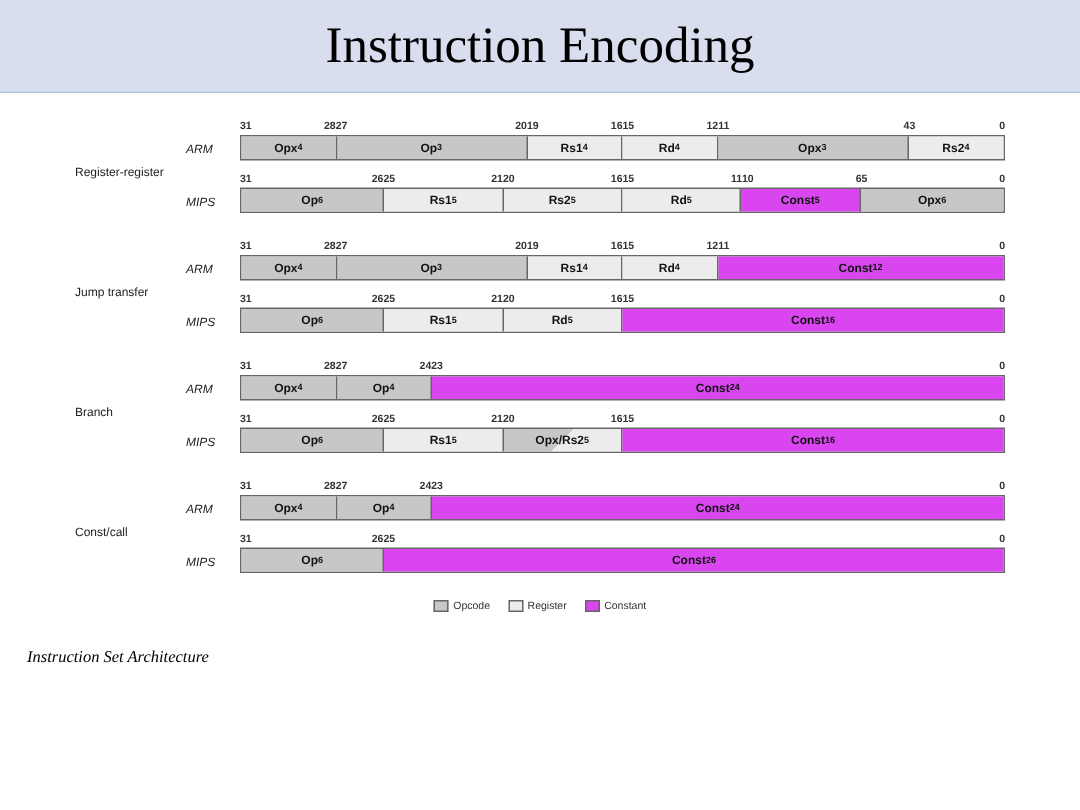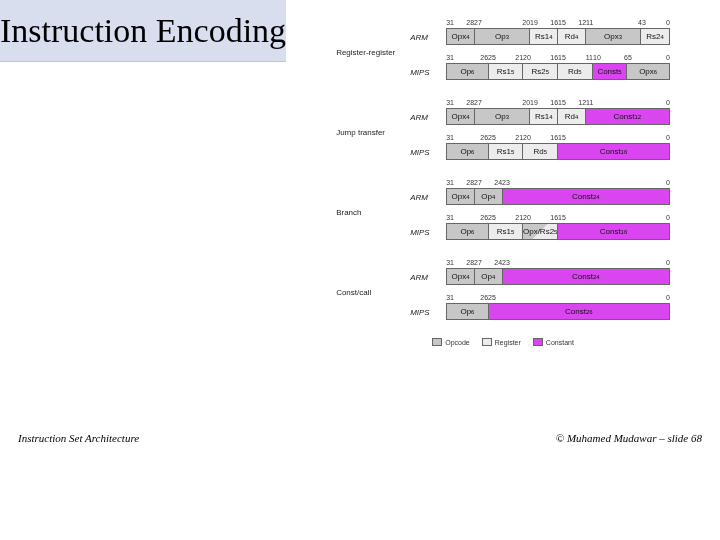--- a/index.html
+++ b/index.html
@@ -4,7 +4,7 @@
 <style>
   * { box-sizing: border-box; margin: 0; padding: 0; }
   html, body { width: 720px; height: 540px; font-family: Georgia, 'Times New Roman', serif; background: #fff; }
-  .slide { width: 720px; height: 454px; position: relative; display: flex; flex-direction: row; justify-content: space-between; }
+  .slide { width: 720px; height: 454px; position: relative; display: flex; flex-direction: column; justify-content: space-between; }
   .title-bar { background: #d8deee; height: 62px; display: flex; align-items: center; justify-content: center; border-bottom: 1px solid #b8c4e6; }
   .title-bar h1 { font-family: 'Bell MT', Georgia, serif; font-weight: normal; font-size: 34px; color: #000; }
   .content { flex: 1; padding: 18px 50px 6px 50px; }

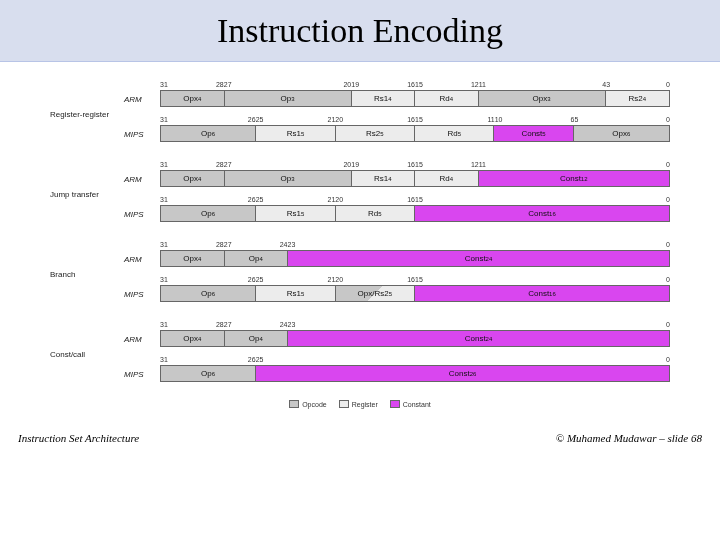--- a/index.html
+++ b/index.html
@@ -14,7 +14,7 @@
   .row { margin-bottom: 8px; }
   .arch { display: flex; align-items: flex-end; }
   .arch-label { width: 36px; font-family: Arial, sans-serif; font-size: 8px; color: #222; padding-bottom: 3px; font-style: italic; }
-  .diagram { flex: 1; display: flex; flex-direction: column; }
+  .diagram { flex: 1; display: flex; flex-direction: column; font-weight: bold; }
   .bits { display: flex; font-family: Arial, sans-serif; font-size: 7px; color: #333; height: 10px; }
   .bits span { text-align: center; line-height: 10px; }
   .fields { display: flex; height: 17px; border: 1px solid #666; }

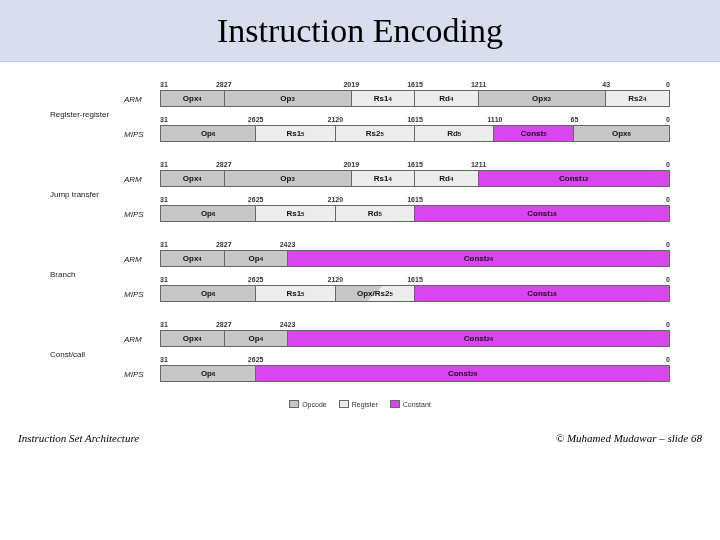--- a/index.html
+++ b/index.html
@@ -332,7 +332,6 @@
 
   <div class="footer">
     <span>Instruction Set Architecture</span>
-    <span>© Muhamed Mudawar – slide 68</span>
   </div>
 </div>
 

